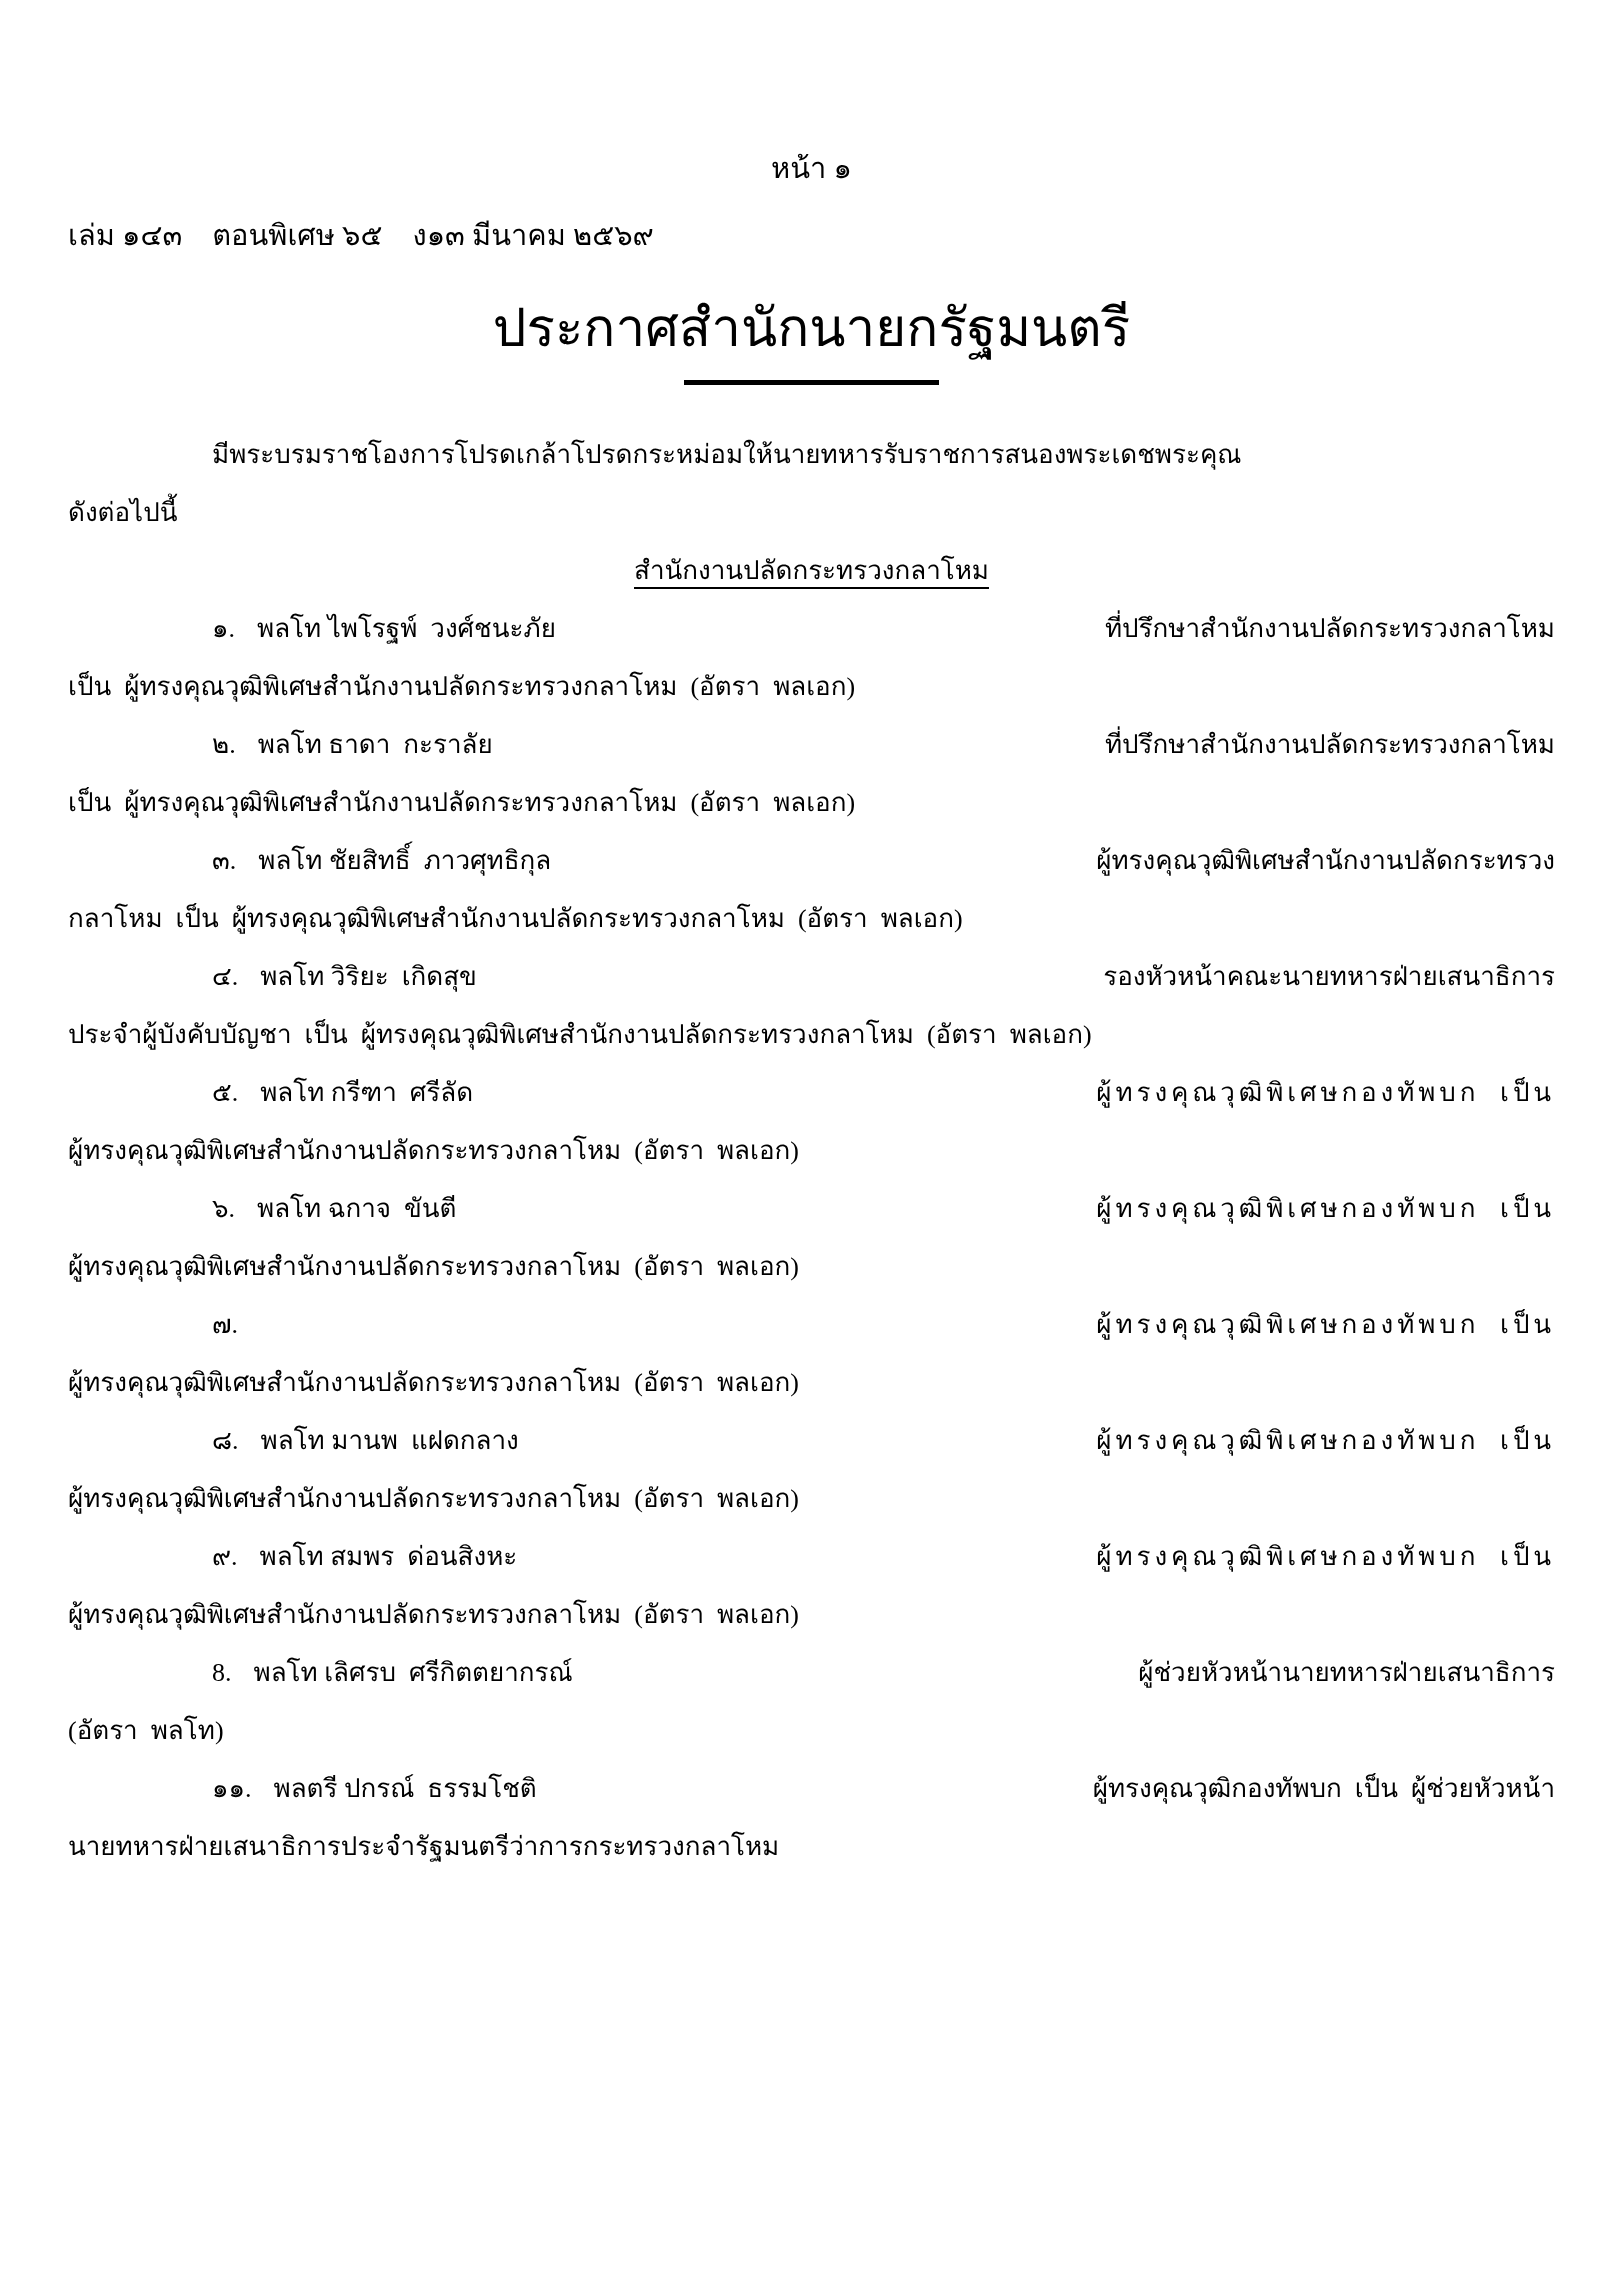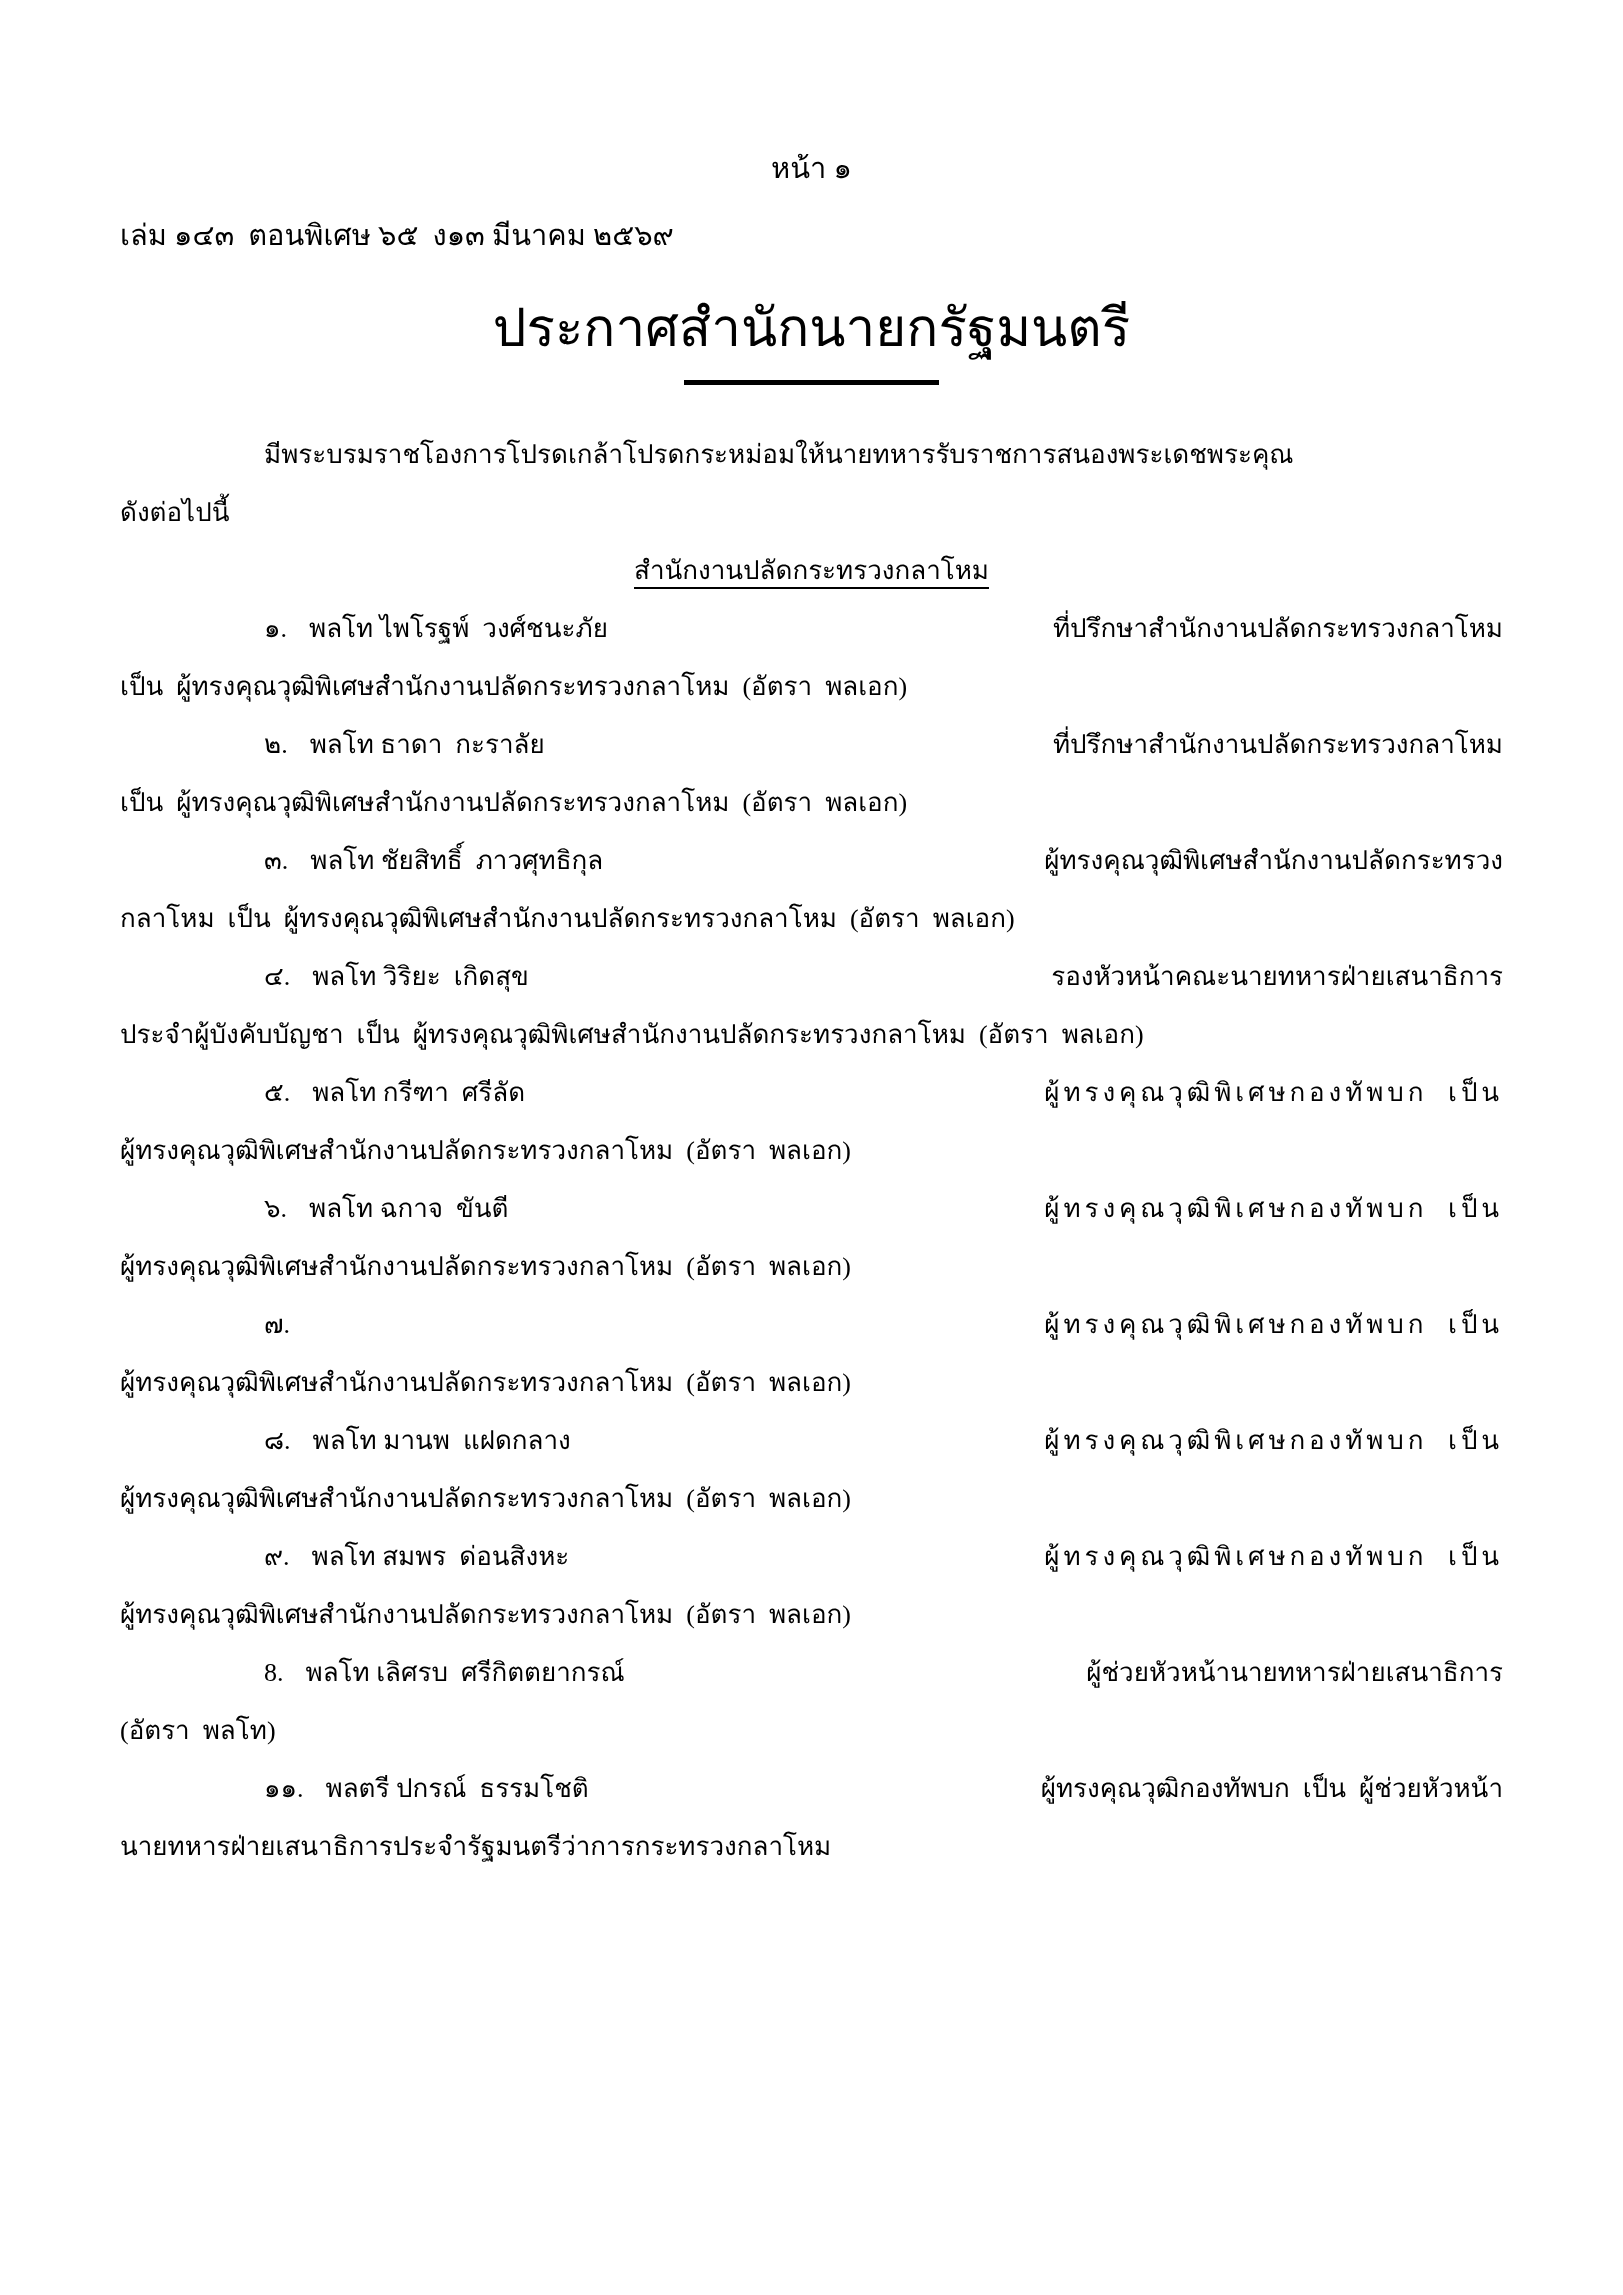--- a/index.html
+++ b/index.html
@@ -13,7 +13,7 @@
     font-family:"Liberation Serif","DejaVu Serif",serif;
     overflow:hidden;
   }
-  .content { padding:0 120px; }
+  .content { padding:0 68px; }
   .page-label {
     margin-top:151px;
     text-align:center;

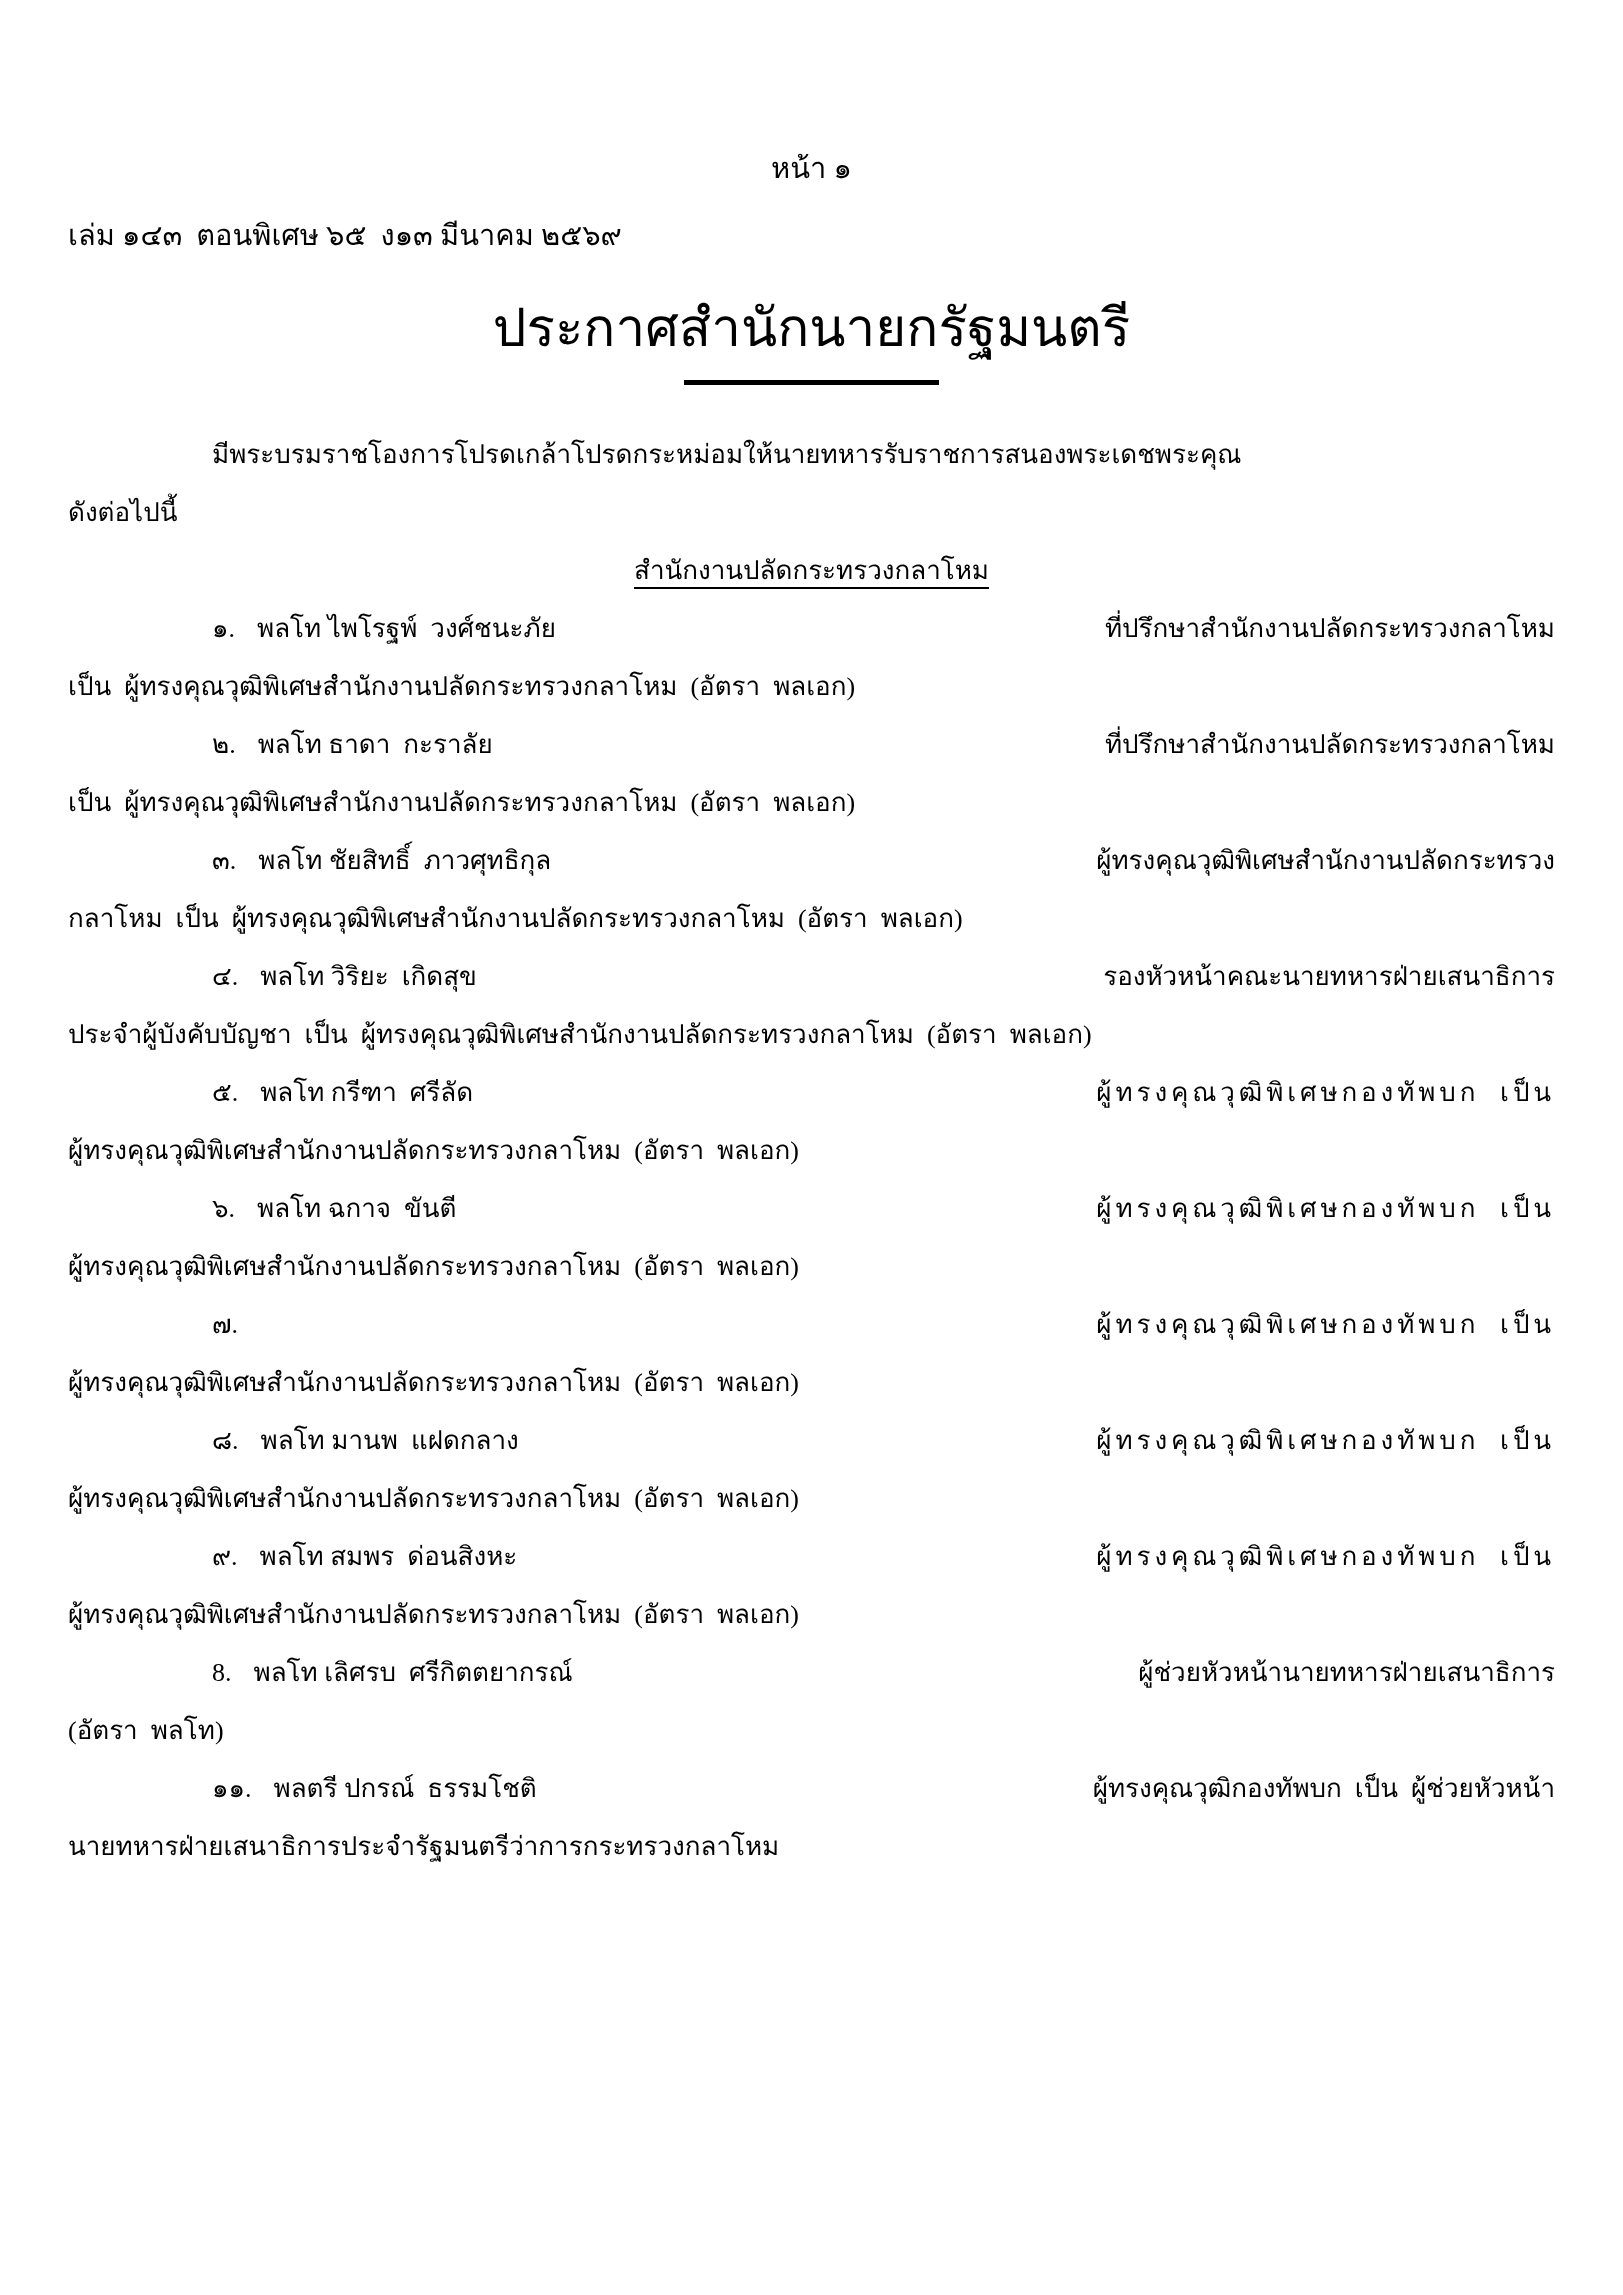--- a/index.html
+++ b/index.html
@@ -26,7 +26,7 @@
     font-size:29px; line-height:34px;
     white-space:pre;
   }
-  .masthead-left { display:flex; column-gap:14px; }
+  .masthead-left { display:flex; column-gap:30px; }
   .masthead-center { flex:1; text-align:center; }
   .masthead-right { text-align:right; }
   .doc-title {

